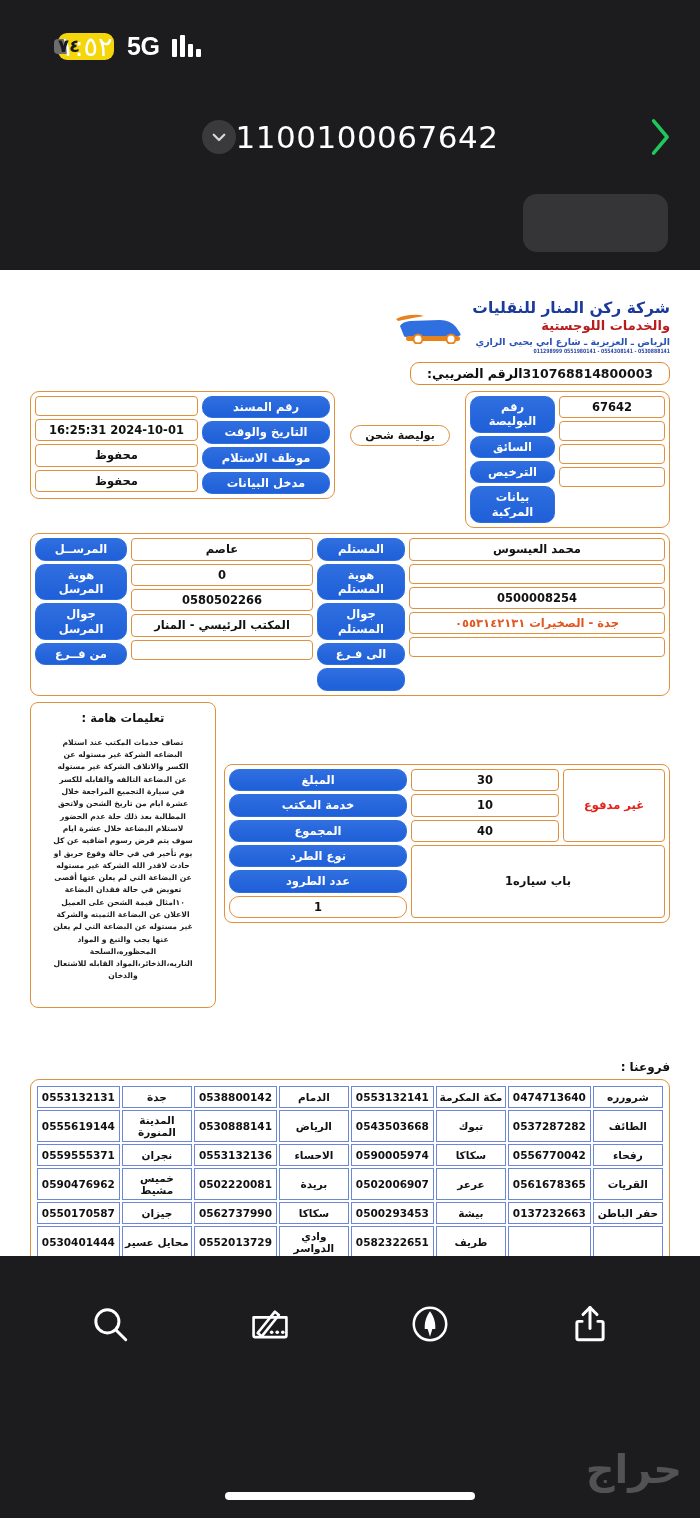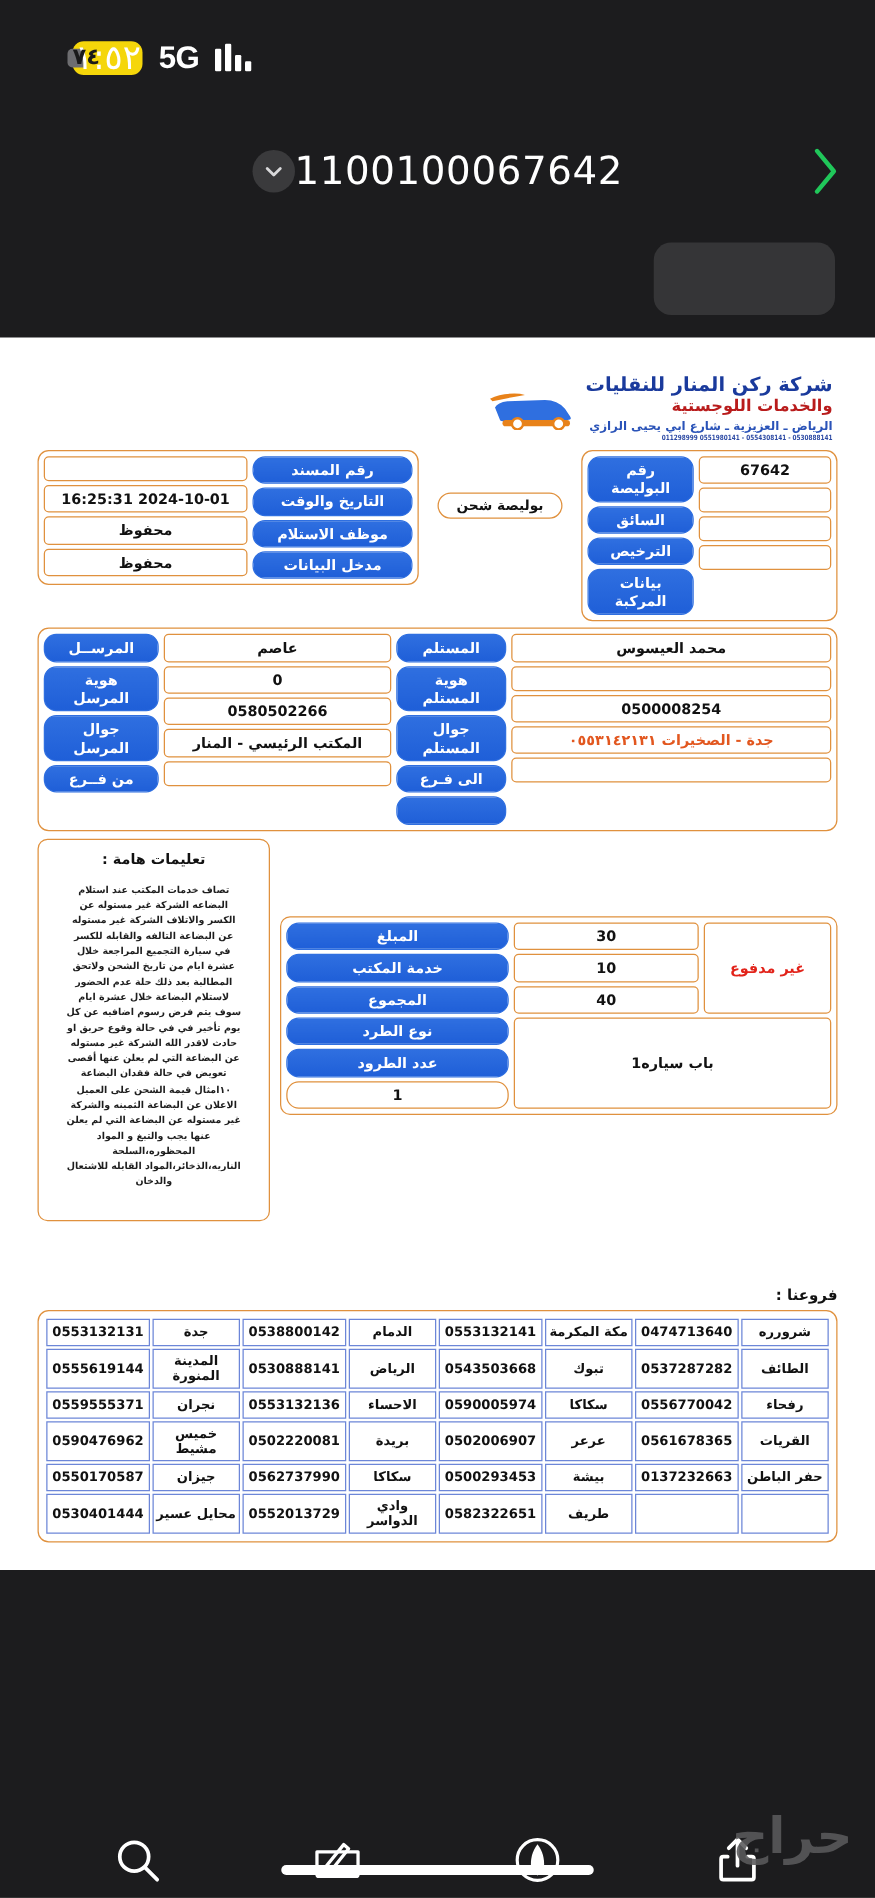--- a/index.html
+++ b/index.html
@@ -98,7 +98,7 @@
   }
 
   
-  .letterhead { display: flex; flex-direction: row; align-items: flex-end; }
+  .letterhead { display: flex; flex-direction: column; align-items: flex-end; }
   .logo-block {
     width: 100%; display:flex; justify-content: flex-start;
     padding-right: 4px; margin-top: 12px;

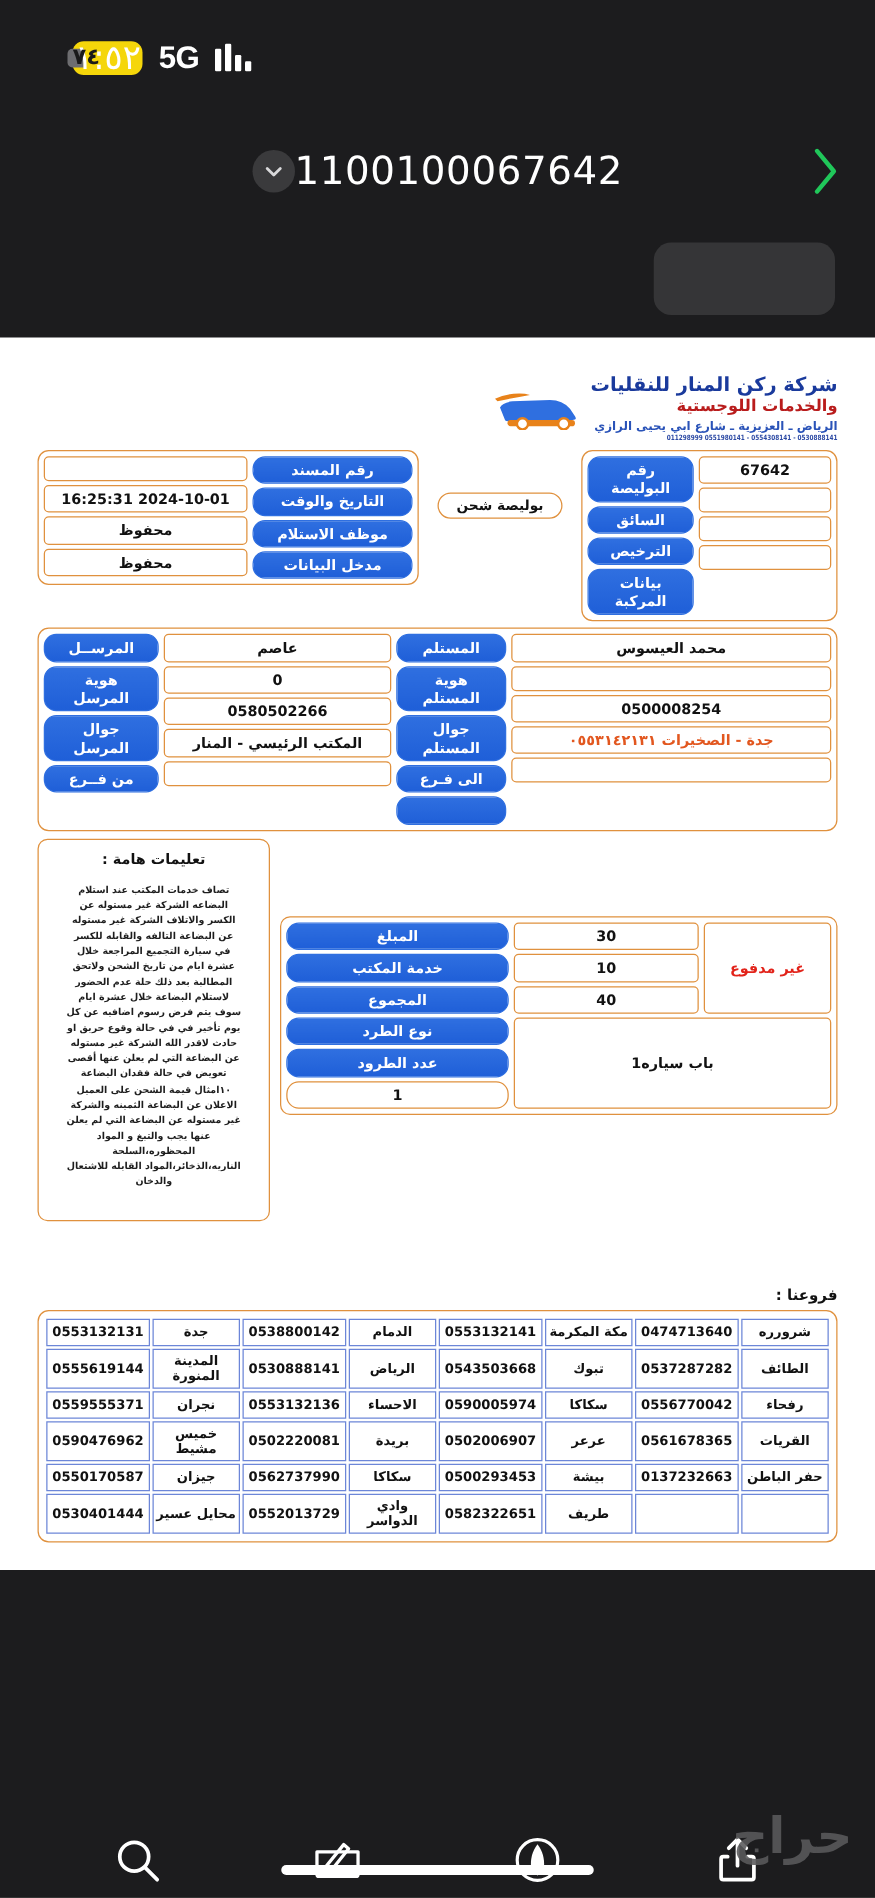--- a/index.html
+++ b/index.html
@@ -310,6 +310,9 @@
           </div>
         </div>
 
+        <div class="tax-box">
+          <span>310768814800003</span><b>الرقم الضريبي:</b>
+        </div>
       </div>
 
       <div class="sec-top">

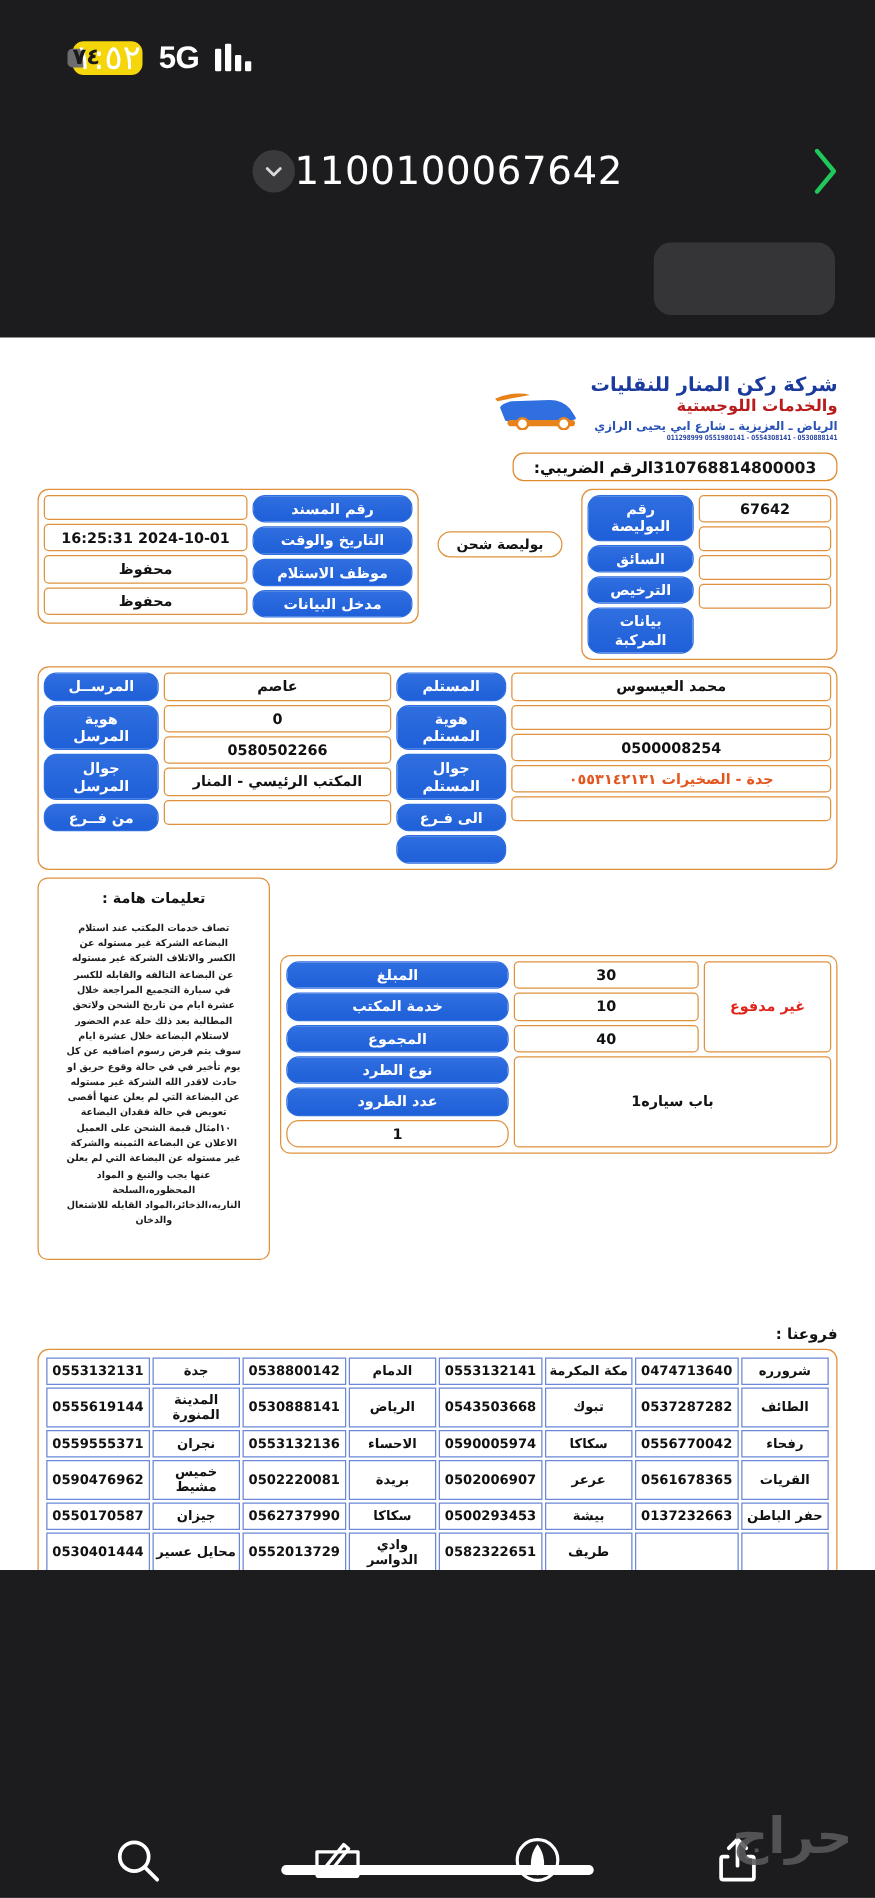--- a/index.html
+++ b/index.html
@@ -230,7 +230,7 @@
   
   .toolbar {
     flex: 1 1 auto; position: relative;
-    display: flex; align-items: flex-end; justify-content: space-around;
+    display: flex; align-items: flex-start; justify-content: space-around;
     padding: 38px 30px 0;
   }
   .tb-btn { width: 60px; height: 60px; display:flex; align-items:center; justify-content:center; }

